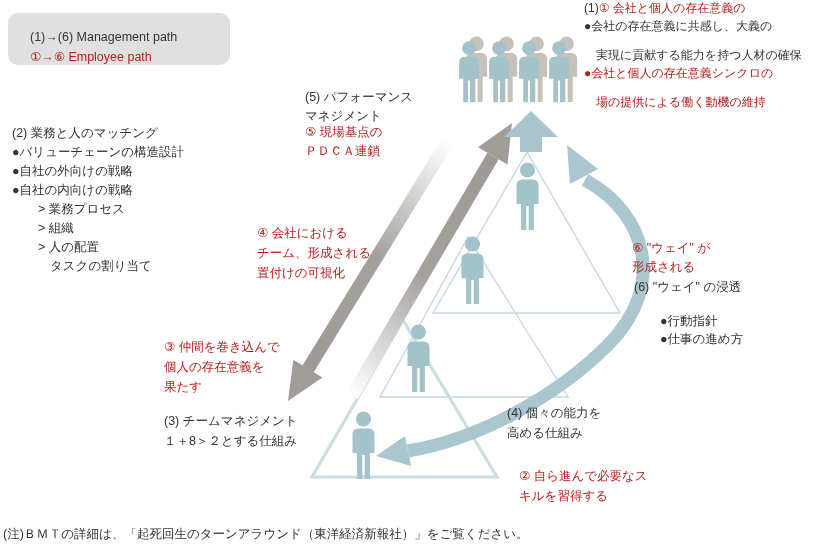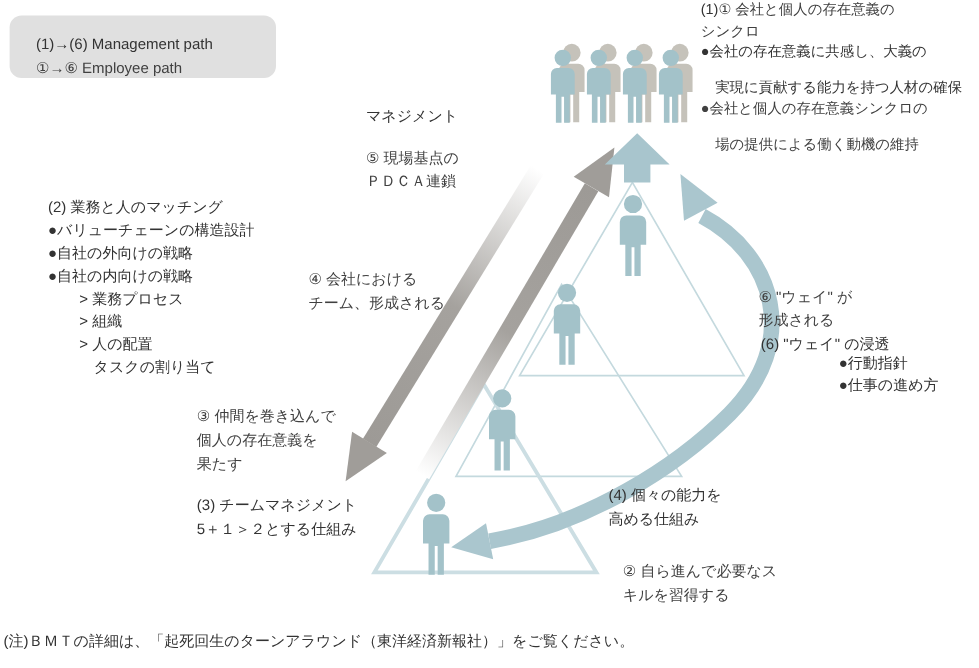--- a/index.html
+++ b/index.html
@@ -9,7 +9,7 @@
   }
   #diagram-svg{position:absolute;left:0;top:0;}
   .tb{position:absolute;white-space:nowrap;font-size:12.5px;line-height:19.5px;color:#333;}
-  .blue{color:#404040;}
+  .blue{color:#b91c1c;}
   .ind1{padding-left:26px;}
   .ind2{padding-left:38px;}
   .ind3{padding-left:12px;margin-top:12px;}

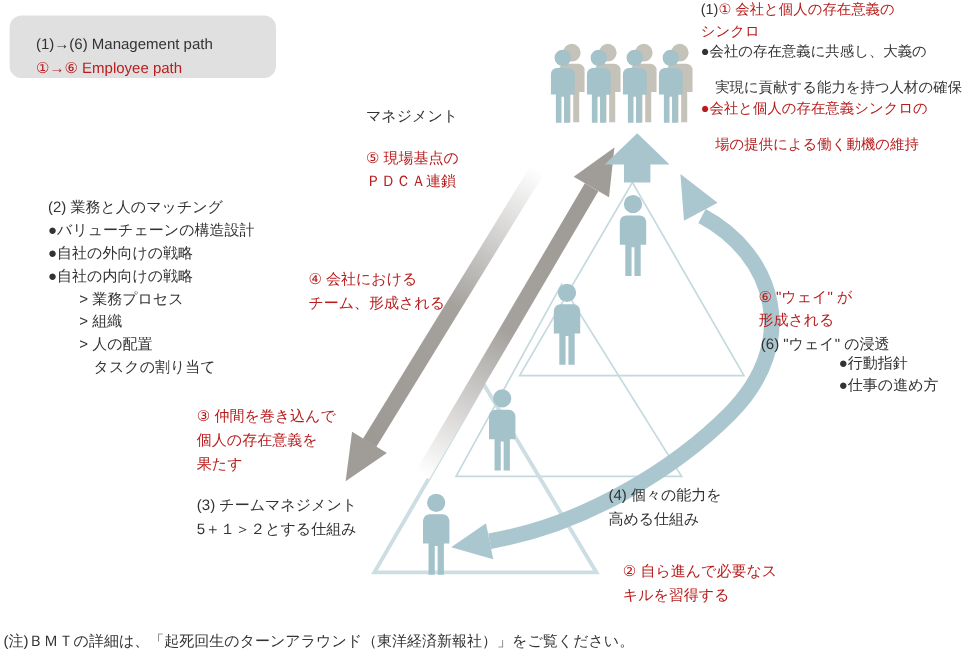--- a/index.html
+++ b/index.html
@@ -155,7 +155,6 @@
     <div>
       <span>(1)</span><span class="blue">① 会社と個人の存在意義の</span>
     </div>
-    <div class="blue">シンクロ</div>
     <div>●会社の存在意義に共感し、大義の</div>
     <div class="ind3">実現に貢献する能力を持つ人材の確保</div>
     <div class="blue">●会社と個人の存在意義シンクロの</div>

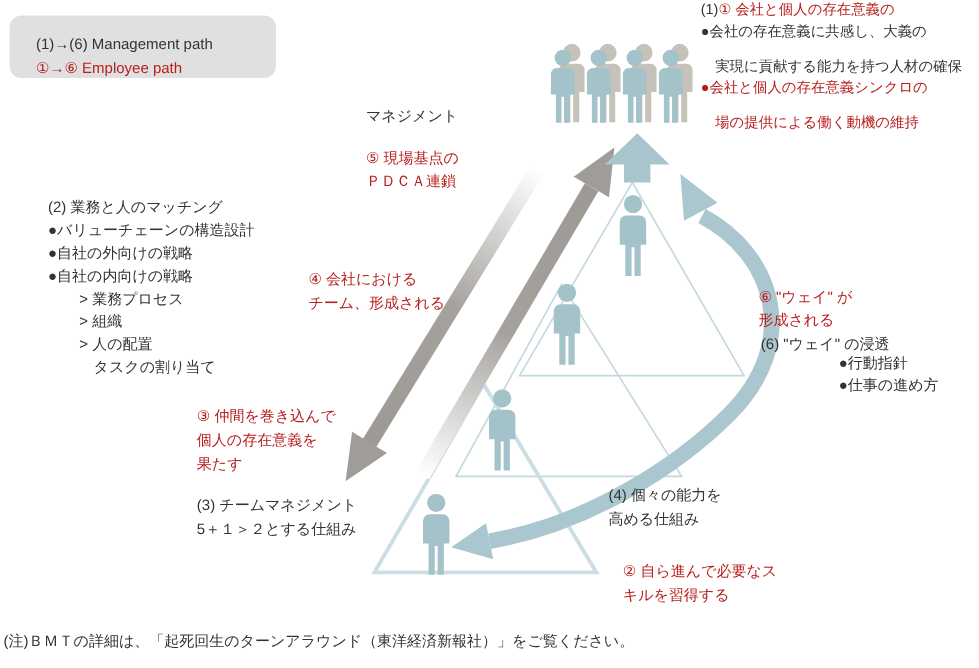--- a/index.html
+++ b/index.html
@@ -110,6 +110,7 @@
   </div>
 
   <div class="tb" id="perf-k">
+    <div>(5) パフォーマンス</div>
     <div>マネジメント</div>
   </div>
   <div class="tb blue" id="perf-b">

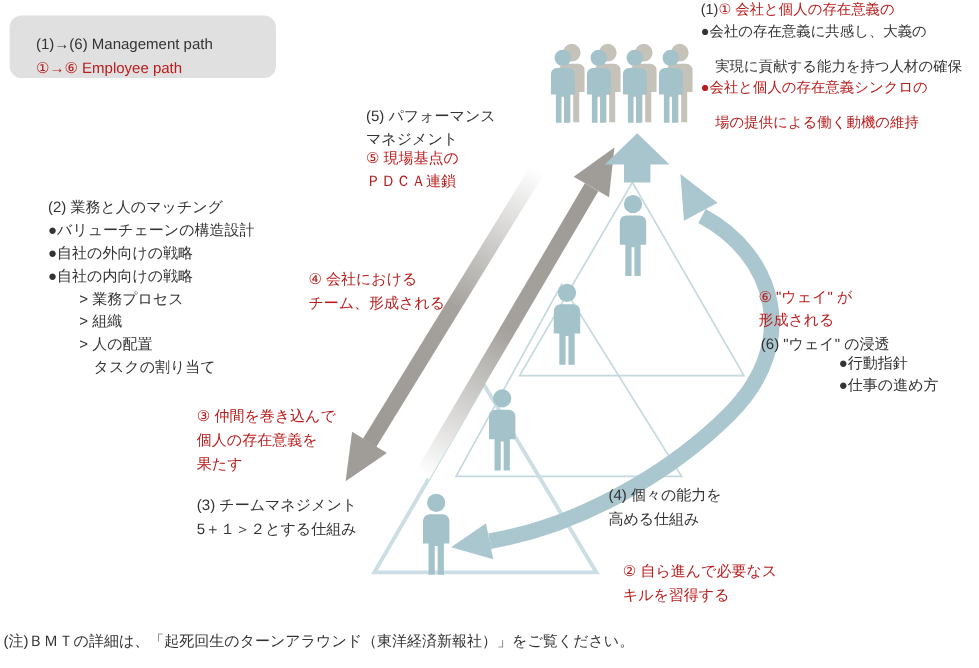--- a/index.html
+++ b/index.html
@@ -18,7 +18,7 @@
     border-radius:10px;padding:15px 0 0 22px;box-sizing:border-box;
     font-size:12.5px;line-height:19.5px;
   }
-  #b-matching{left:40px;top:124px;line-height:19px;margin-top:40px;}
+  #b-matching{left:12px;top:124px;line-height:19px;}
   #perf-k{left:305px;top:88px;line-height:19px;}
   #perf-b{left:305px;top:123px;line-height:19px;}
   #vis-b{left:257px;top:223px;line-height:20px;}

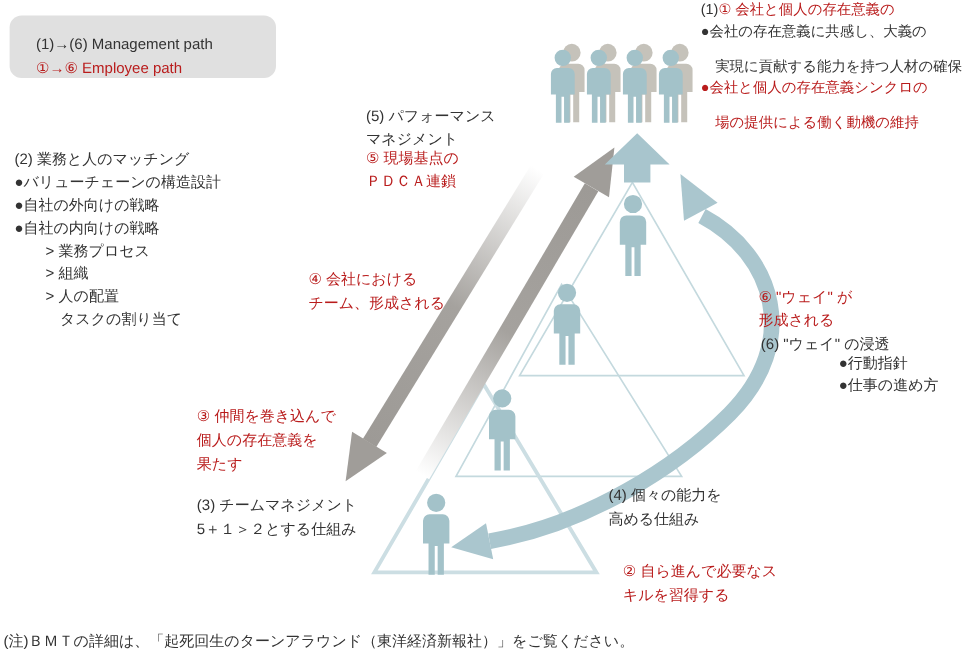--- a/index.html
+++ b/index.html
@@ -121,6 +121,7 @@
   <div class="tb blue" id="vis-b">
     <div>④ 会社における</div>
     <div>チーム、形成される</div>
+    <div>置付けの可視化</div>
   </div>
 
   <div class="tb blue" id="team-b">

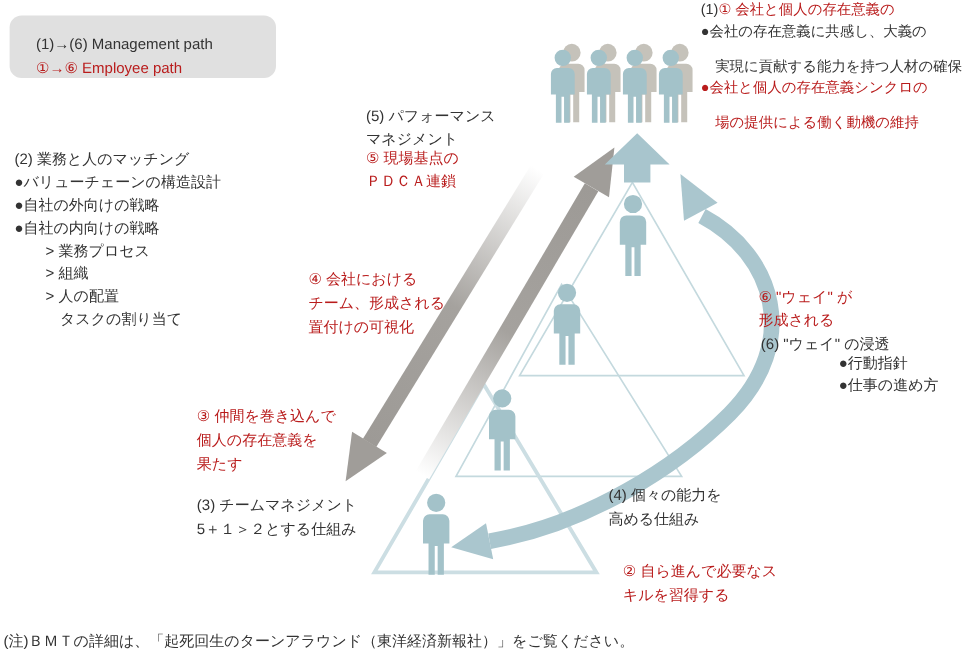--- a/index.html
+++ b/index.html
@@ -26,7 +26,7 @@
   #team-k{left:164px;top:411px;line-height:20px;}
   #way-b{left:632px;top:239px;line-height:19px;}
   #way-k1{left:634px;top:278px;}
-  #way-bul{left:660px;top:294px;line-height:18px;margin-left:39px;}
+  #way-bul{left:660px;top:312px;line-height:18px;}
   #abil-k{left:507px;top:403px;line-height:20px;}
   #abil-b{left:519px;top:466px;line-height:20px;}
   #sync-b{left:584px;top:0px;line-height:17.5px;font-size:12px;}

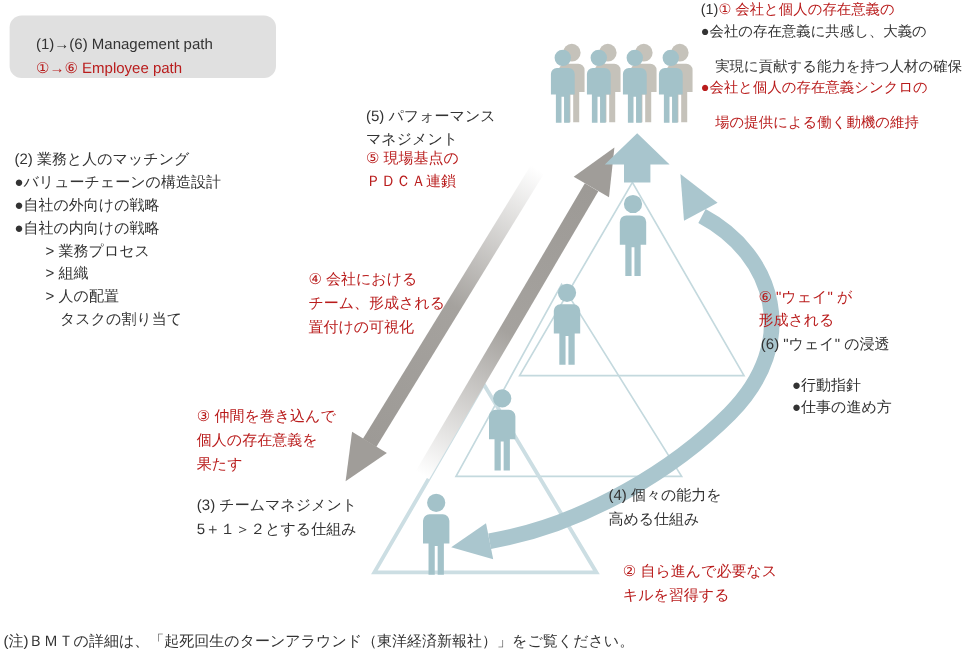--- a/index.html
+++ b/index.html
@@ -131,7 +131,7 @@
   </div>
   <div class="tb" id="team-k">
     <div>(3) チームマネジメント</div>
-    <div>5＋１＞２とする仕組み</div>
+    <div>１＋8＞２とする仕組み</div>
   </div>
 
   <div class="tb blue" id="way-b">

